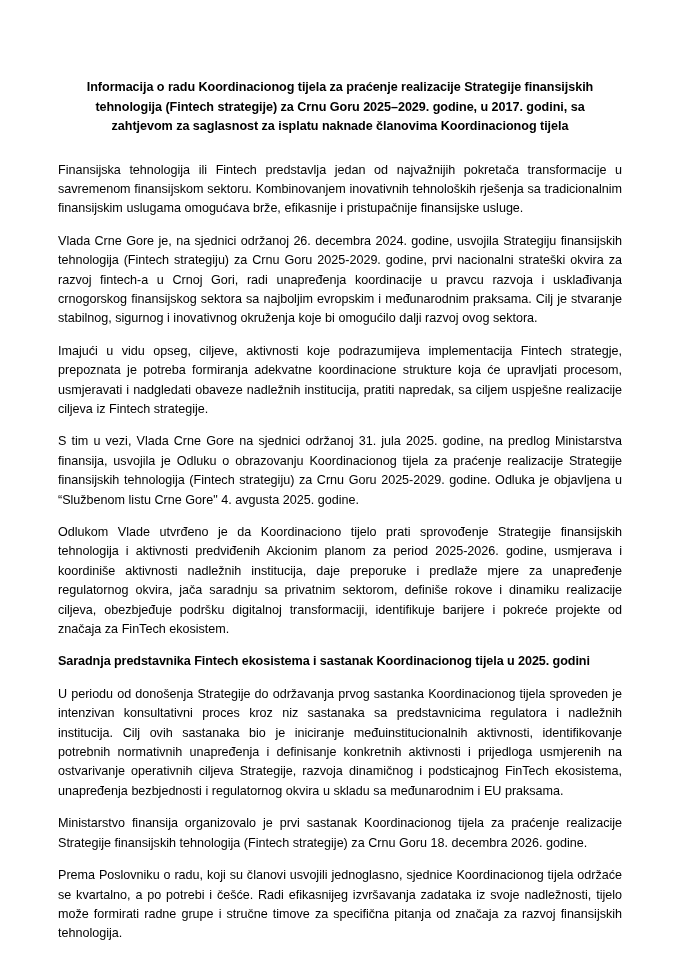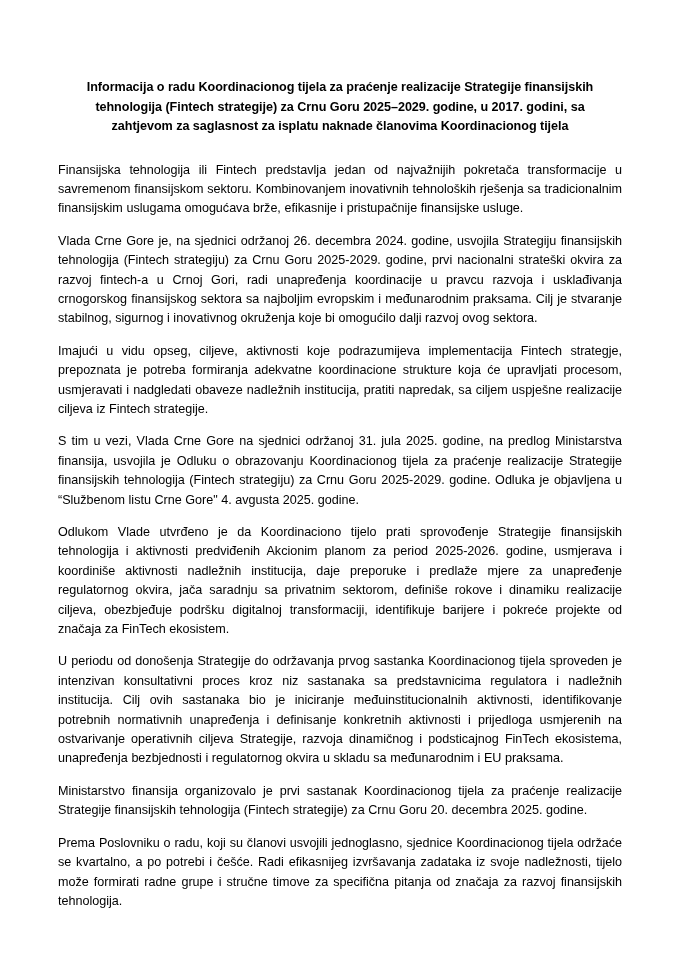--- a/index.html
+++ b/index.html
@@ -83,6 +83,7 @@
 
     <p class="para">Odlukom Vlade utvrđeno je da Koordinaciono tijelo prati sprovođenje Strategije finansijskih tehnologija i aktivnosti predviđenih Akcionim planom za period 2025-2026. godine, usmjerava i koordiniše aktivnosti nadležnih institucija, daje preporuke i predlaže mjere za unapređenje regulatornog okvira, jača saradnju sa privatnim sektorom, definiše rokove i dinamiku realizacije ciljeva, obezbjeđuje podršku digitalnoj transformaciji, identifikuje barijere i pokreće projekte od značaja za FinTech ekosistem.</p>
 
+    <h2 class="section-heading">Saradnja predstavnika Fintech ekosistema i sastanak Koordinacionog tijela u 2025. godini</h2>
 
     <p class="para">U periodu od donošenja Strategije do održavanja prvog sastanka Koordinacionog tijela sproveden je intenzivan konsultativni proces kroz niz sastanaka sa predstavnicima regulatora i nadležnih institucija. Cilj ovih sastanaka bio je iniciranje međuinstitucionalnih aktivnosti, identifikovanje potrebnih normativnih unapređenja i definisanje konkretnih aktivnosti i prijedloga usmjerenih na ostvarivanje operativnih ciljeva Strategije, razvoja dinamičnog i podsticajnog FinTech ekosistema, unapređenja bezbjednosti i regulatornog okvira u skladu sa međunarodnim i EU praksama.</p>
 

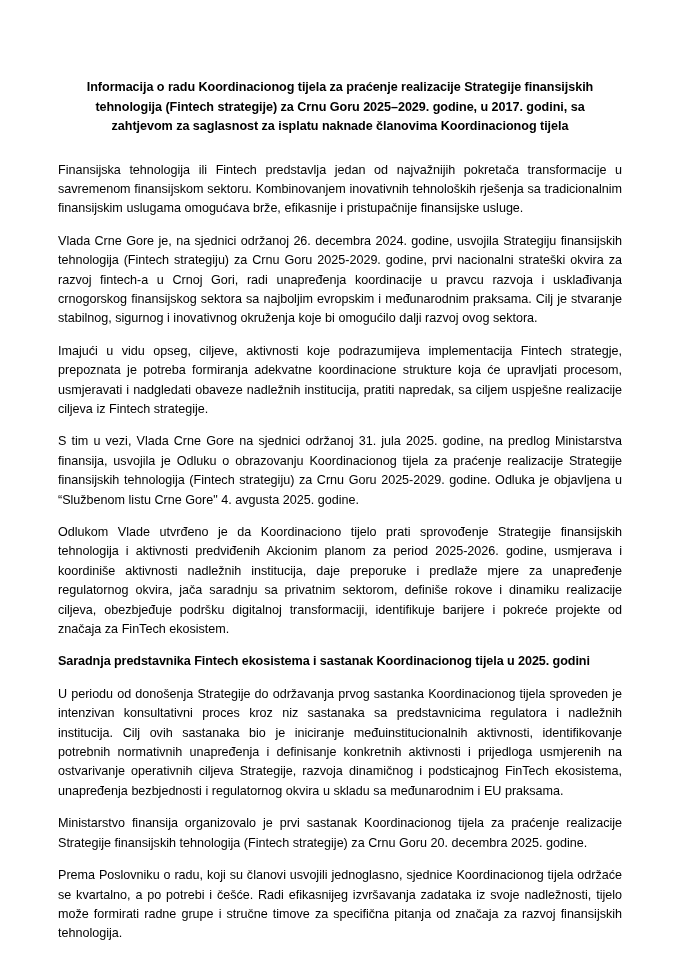--- a/index.html
+++ b/index.html
@@ -87,7 +87,7 @@
 
     <p class="para">U periodu od donošenja Strategije do održavanja prvog sastanka Koordinacionog tijela sproveden je intenzivan konsultativni proces kroz niz sastanaka sa predstavnicima regulatora i nadležnih institucija. Cilj ovih sastanaka bio je iniciranje međuinstitucionalnih aktivnosti, identifikovanje potrebnih normativnih unapređenja i definisanje konkretnih aktivnosti i prijedloga usmjerenih na ostvarivanje operativnih ciljeva Strategije, razvoja dinamičnog i podsticajnog FinTech ekosistema, unapređenja bezbjednosti i regulatornog okvira u skladu sa međunarodnim i EU praksama.</p>
 
-    <p class="para">Ministarstvo finansija organizovalo je prvi sastanak Koordinacionog tijela za praćenje realizacije Strategije finansijskih tehnologija (Fintech strategije) za Crnu Goru 20. decembra 2025. godine.</p>
+    <p class="para">Ministarstvo finansija organizovalo je prvi sastanak Koordinacionog tijela za praćenje realizacije Strategije finansijskih tehnologija (Fintech strategije) za Crnu Goru 18. decembra 2026. godine.</p>
 
     <p class="para">Prema Poslovniku o radu, koji su članovi usvojili jednoglasno, sjednice Koordinacionog tijela održaće se kvartalno, a po potrebi i češće. Radi efikasnijeg izvršavanja zadataka iz svoje nadležnosti, tijelo može formirati radne grupe i stručne timove za specifična pitanja od značaja za razvoj finansijskih tehnologija.</p>
 

